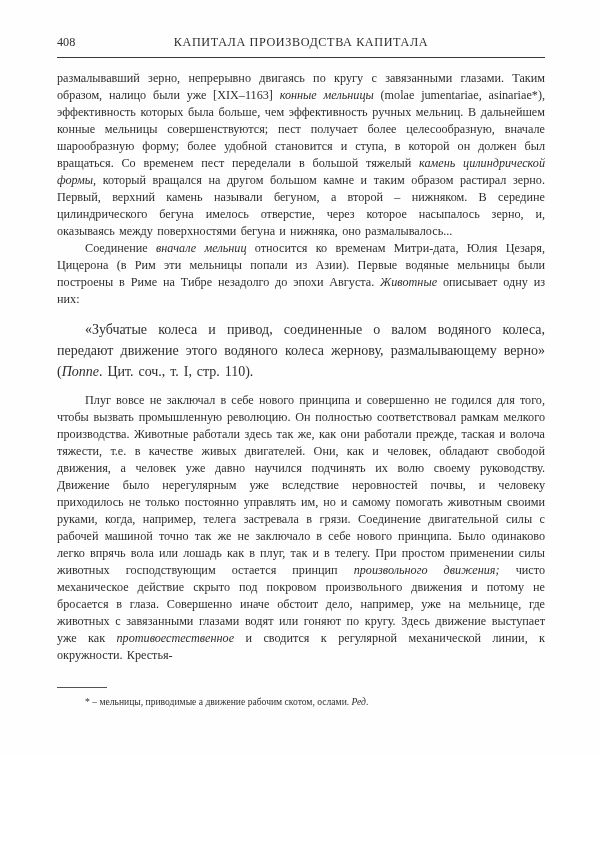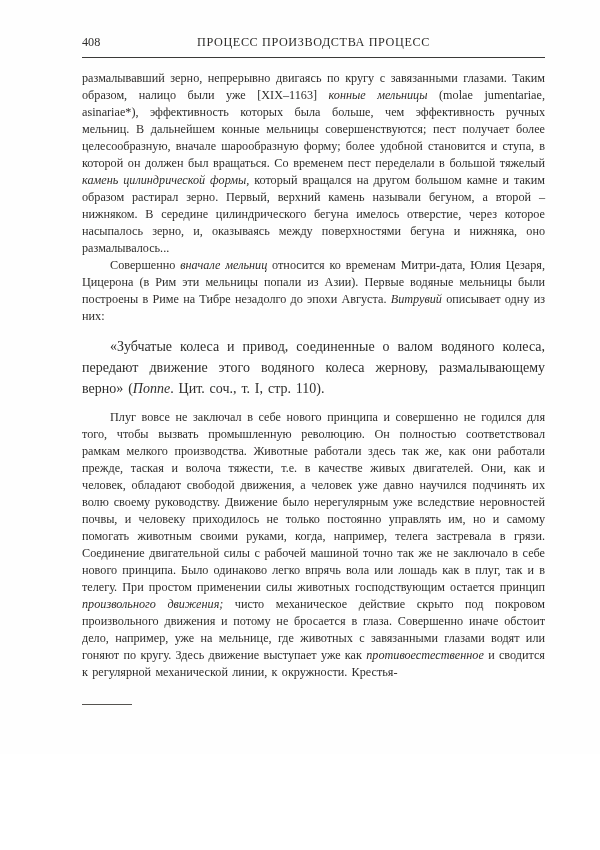--- a/index.html
+++ b/index.html
@@ -15,7 +15,7 @@
     background: #fefefe;
     color: #2e2d2b;
     font-family: "Liberation Serif", "DejaVu Serif", serif;
-    padding: 34px 55px 0 82px;
+    padding: 34px 55px 0 57px;
     overflow: hidden;
   }
   .header {

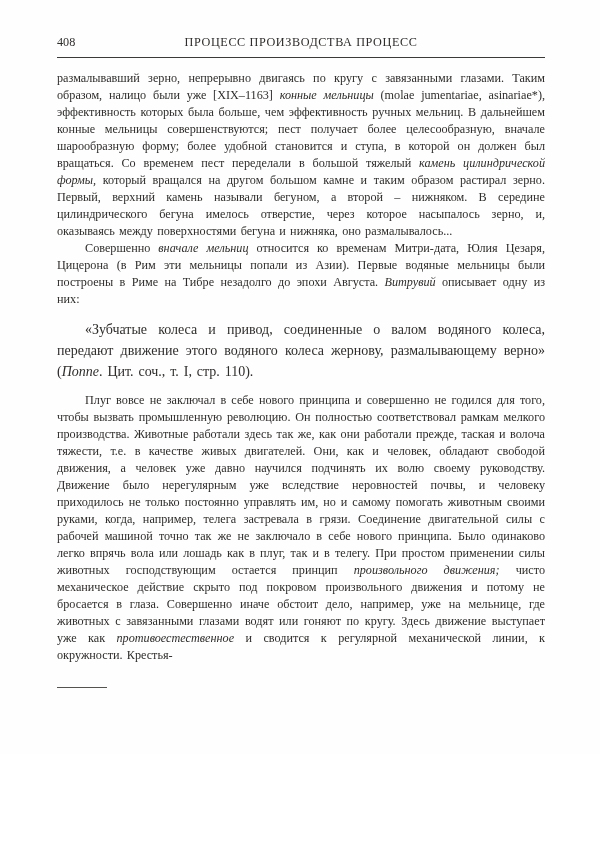--- a/index.html
+++ b/index.html
@@ -82,7 +82,7 @@
 
   <div class="header">
     <span class="page-number">408</span>
-    <div class="running-title">ПРОЦЕСС ПРОИЗВОДСТВА ПРОЦЕСС</div>
+    <div class="running-title">КАПИТАЛА ПРОИЗВОДСТВА КАПИТАЛА</div>
   </div>
 
   <p class="body-text first-para"><span>размалывавший зерно, непрерывно двигаясь по кругу с завязанными глазами. Таким образом, налицо были уже [XIX–1163] </span><em>конные мельницы</em><span> (molae jumentariae, asinariae*), эффективность которых была больше, чем эффективность ручных мельниц. В дальнейшем конные мельницы совершенствуются; пест получает более целесообразную, вначале шарообразную форму; более удобной становится и ступа, в которой он должен был вращаться. Со временем пест переделали в большой тяжелый </span><em>камень цилиндрической формы,</em><span> который вращался на другом большом камне и таким образом растирал зерно. Первый, верхний камень называли бегуном, а второй – нижняком. В середине цилиндрического бегуна имелось отверстие, через которое насыпалось зерно, и, оказываясь между поверхностями бегуна и нижняка, оно размалывалось...</span></p>

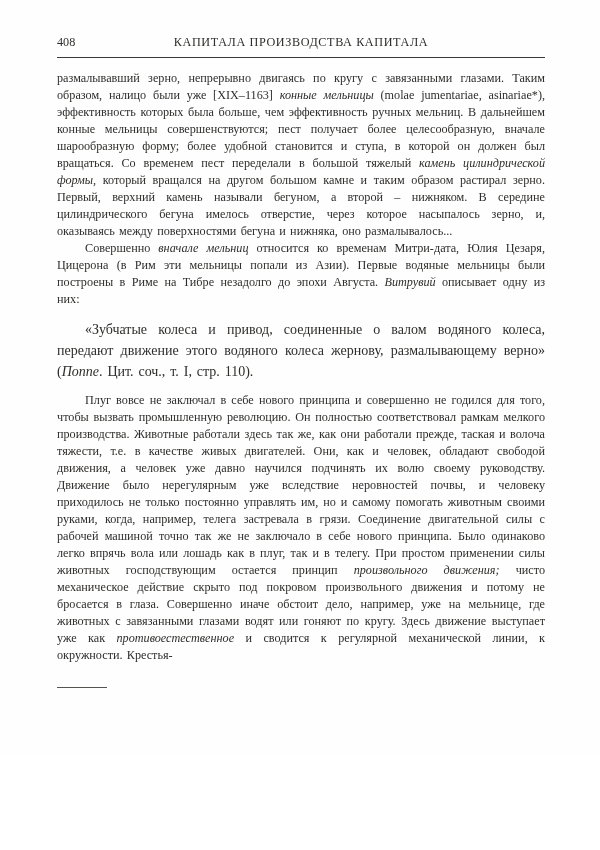--- a/index.html
+++ b/index.html
@@ -87,7 +87,7 @@
 
   <p class="body-text first-para"><span>размалывавший зерно, непрерывно двигаясь по кругу с завязанными глазами. Таким образом, налицо были уже [XIX–1163] </span><em>конные мельницы</em><span> (molae jumentariae, asinariae*), эффективность которых была больше, чем эффективность ручных мельниц. В дальнейшем конные мельницы совершенствуются; пест получает более целесообразную, вначале шарообразную форму; более удобной становится и ступа, в которой он должен был вращаться. Со временем пест переделали в большой тяжелый </span><em>камень цилиндрической формы,</em><span> который вращался на другом большом камне и таким образом растирал зерно. Первый, верхний камень называли бегуном, а второй – нижняком. В середине цилиндрического бегуна имелось отверстие, через которое насыпалось зерно, и, оказываясь между поверхностями бегуна и нижняка, оно размалывалось...</span></p>
 
-  <p class="body-text indented"><span>Совершенно </span><em>вначале мельниц</em><span> относится ко временам Митри-дата, Юлия Цезаря, Цицерона (в Рим эти мельницы попали из Азии). Первые водяные мельницы были построены в Риме на Тибре незадолго до эпохи Августа. </span><em>Витрувий</em><span> описывает одну из них:</span></p>
+  <p class="body-text indented"><span>Соединение </span><em>вначале мельниц</em><span> относится ко временам Митри-дата, Юлия Цезаря, Цицерона (в Рим эти мельницы попали из Азии). Первые водяные мельницы были построены в Риме на Тибре незадолго до эпохи Августа. </span><em>Витрувий</em><span> описывает одну из них:</span></p>
 
   <p class="quote-block"><span>«Зубчатые колеса и привод, соединенные о валом водяного колеса, передают движение этого водяного колеса жернову, размалывающему верно» (</span><em>Поппе</em><span>. Цит. соч., т. I, стр. 110).</span></p>
 

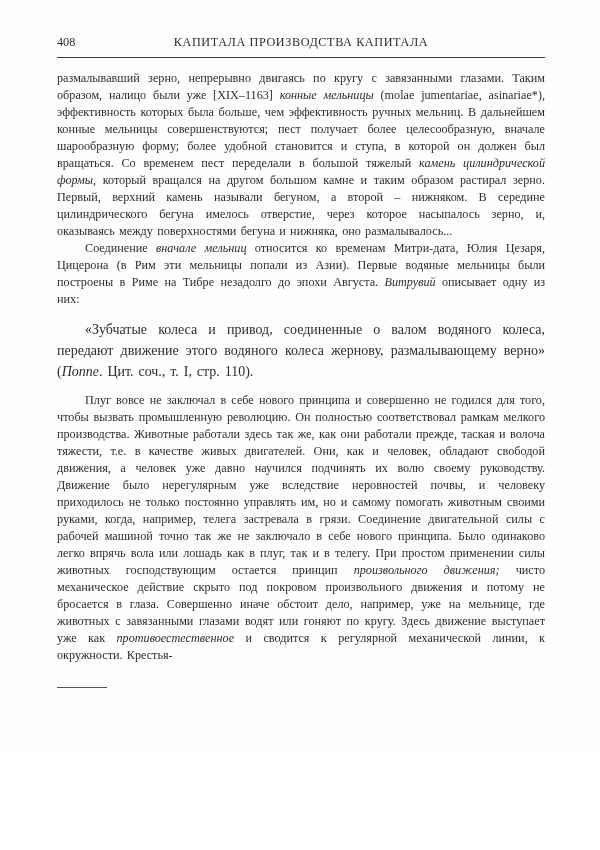--- a/index.html
+++ b/index.html
@@ -87,7 +87,7 @@
 
   <p class="body-text first-para"><span>размалывавший зерно, непрерывно двигаясь по кругу с завязанными глазами. Таким образом, налицо были уже [XIX–1163] </span><em>конные мельницы</em><span> (molae jumentariae, asinariae*), эффективность которых была больше, чем эффективность ручных мельниц. В дальнейшем конные мельницы совершенствуются; пест получает более целесообразную, вначале шарообразную форму; более удобной становится и ступа, в которой он должен был вращаться. Со временем пест переделали в большой тяжелый </span><em>камень цилиндрической формы,</em><span> который вращался на другом большом камне и таким образом растирал зерно. Первый, верхний камень называли бегуном, а второй – нижняком. В середине цилиндрического бегуна имелось отверстие, через которое насыпалось зерно, и, оказываясь между поверхностями бегуна и нижняка, оно размалывалось...</span></p>
 
-  <p class="body-text indented"><span>Соединение </span><em>вначале мельниц</em><span> относится ко временам Митри-дата, Юлия Цезаря, Цицерона (в Рим эти мельницы попали из Азии). Первые водяные мельницы были построены в Риме на Тибре незадолго до эпохи Августа. </span><em>Витрувий</em><span> описывает одну из них:</span></p>
+  <p class="body-text indented"><span>Соединение </span><em>вначале мельниц</em><span> относится ко временам Митри-дата, Юлия Цезаря, Цицерона (в Рим эти мельницы попали из Азии). Первые водяные мельницы были построены в Риме на Тибре незадолго до эпохи Августа. </span><em>Животные</em><span> описывает одну из них:</span></p>
 
   <p class="quote-block"><span>«Зубчатые колеса и привод, соединенные о валом водяного колеса, передают движение этого водяного колеса жернову, размалывающему верно» (</span><em>Поппе</em><span>. Цит. соч., т. I, стр. 110).</span></p>
 

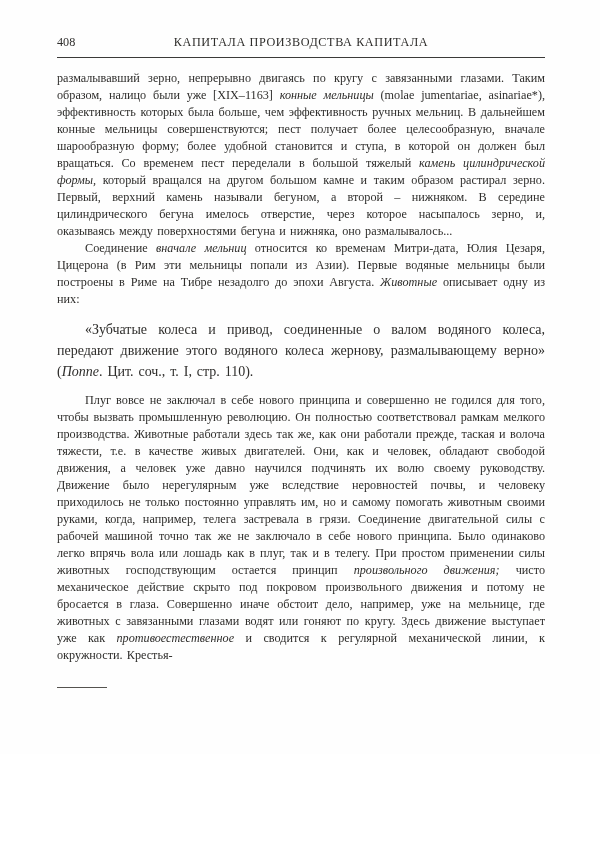--- a/index.html
+++ b/index.html
@@ -95,6 +95,7 @@
 
   <div class="footnote-area">
     <div class="footnote-separator"></div>
+    <p class="footnote"><span>* – мельницы, приводимые а движение рабочим скотом, ослами. </span><em>Ред</em><span>.</span></p>
   </div>
 
 </div>

